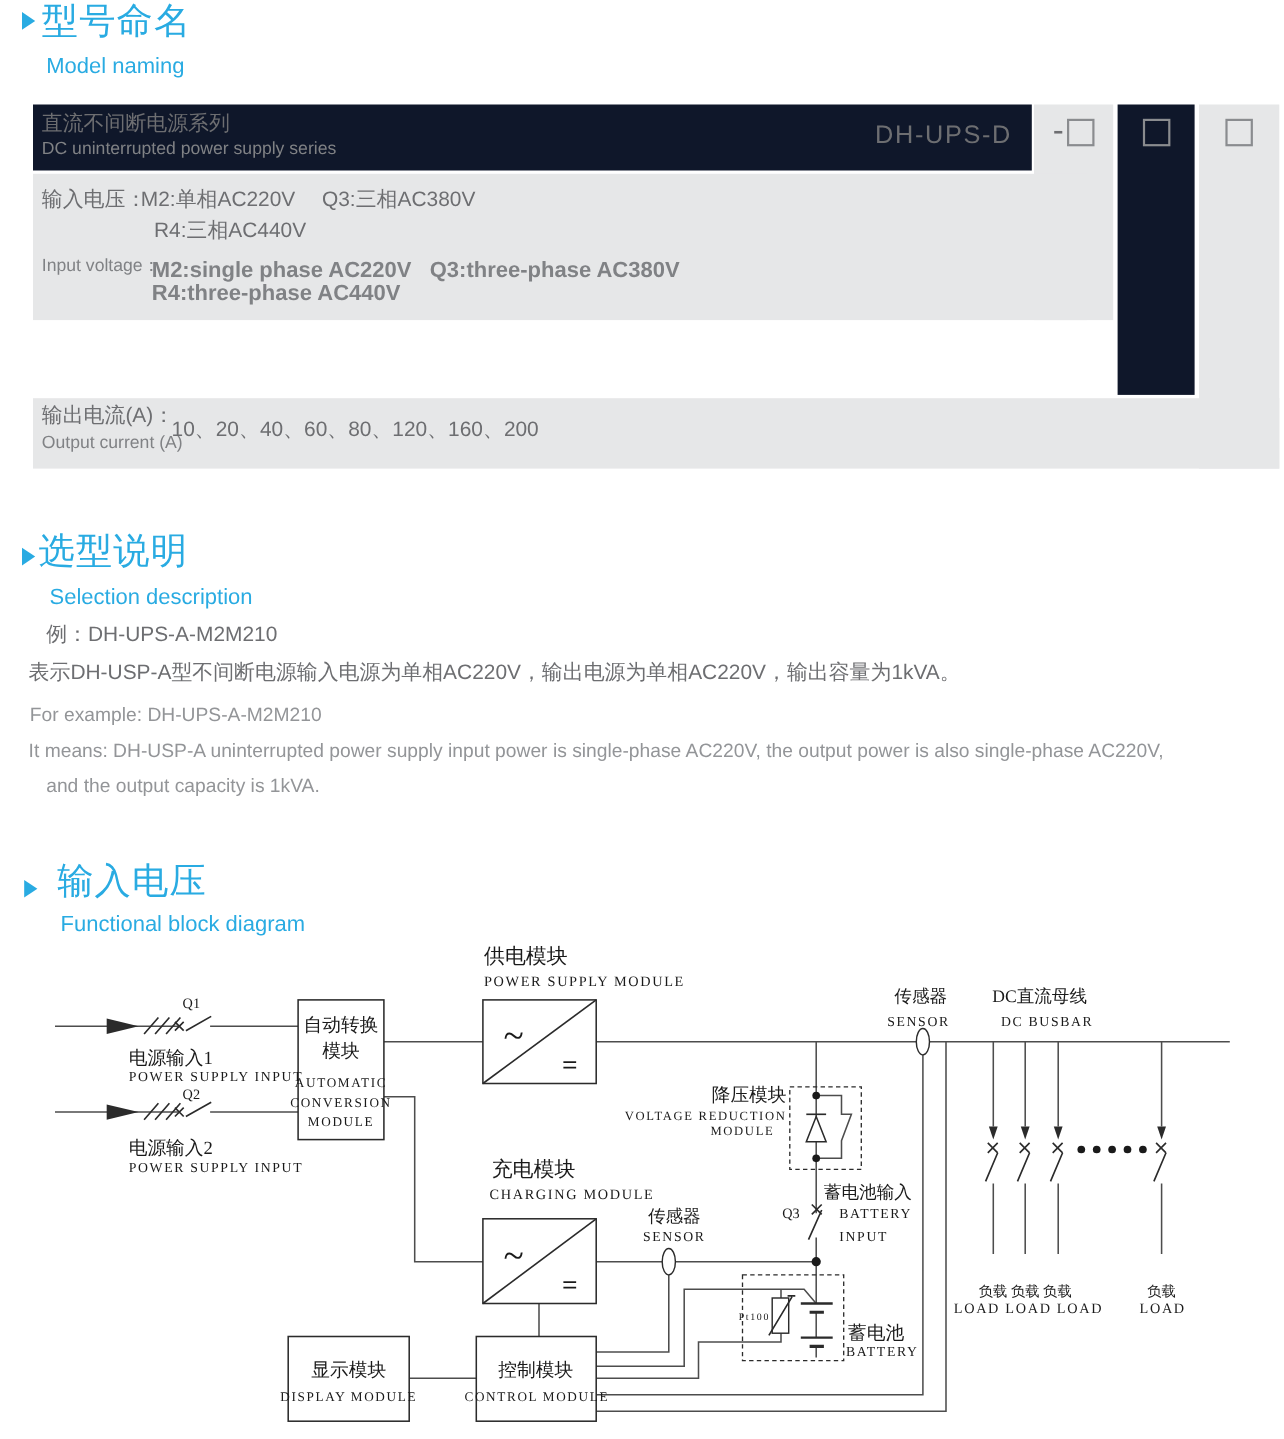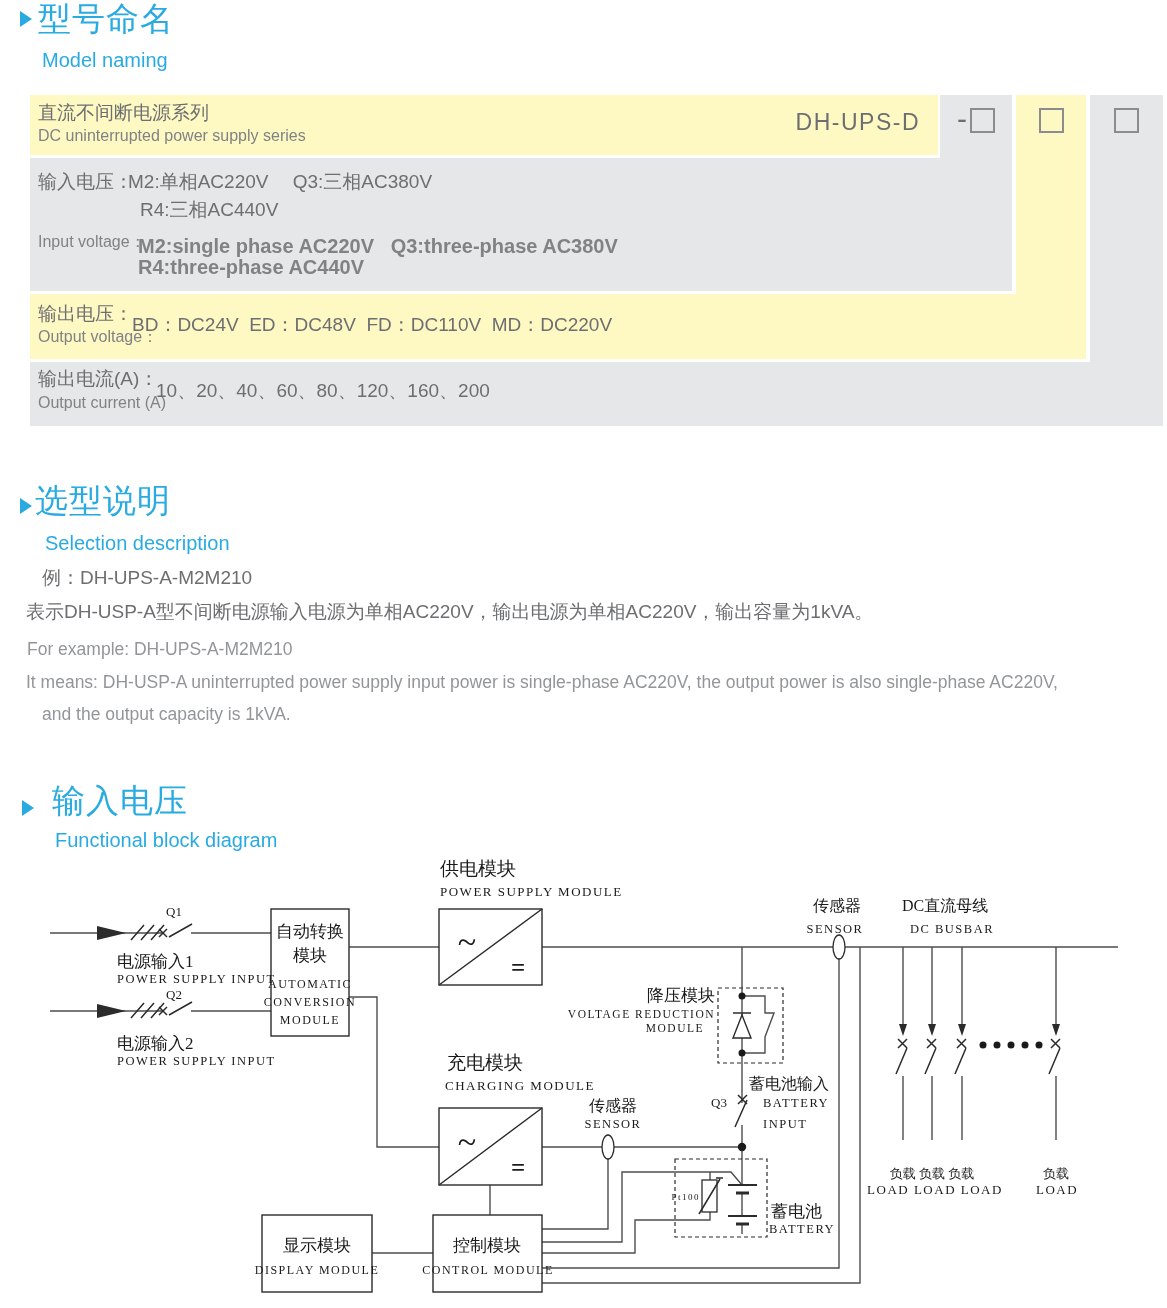--- a/index.html
+++ b/index.html
@@ -11,7 +11,7 @@
   .sec-title{position:absolute;color:#29abe2;font-size:33px;line-height:1.1;letter-spacing:1px;}
   .sec-sub{position:absolute;color:#29abe2;font-size:20px;line-height:1.1;}
   .band{position:absolute;}
-  .blue{background:#fef9c3;}
+  .blue{background:#0f172a;}
   .grey{background:#e6e7e8;}
   .cn19{position:absolute;font-size:19px;color:#6d6e71;line-height:1.2;}
   .en16{position:absolute;font-size:16px;color:#808285;line-height:1.2;}

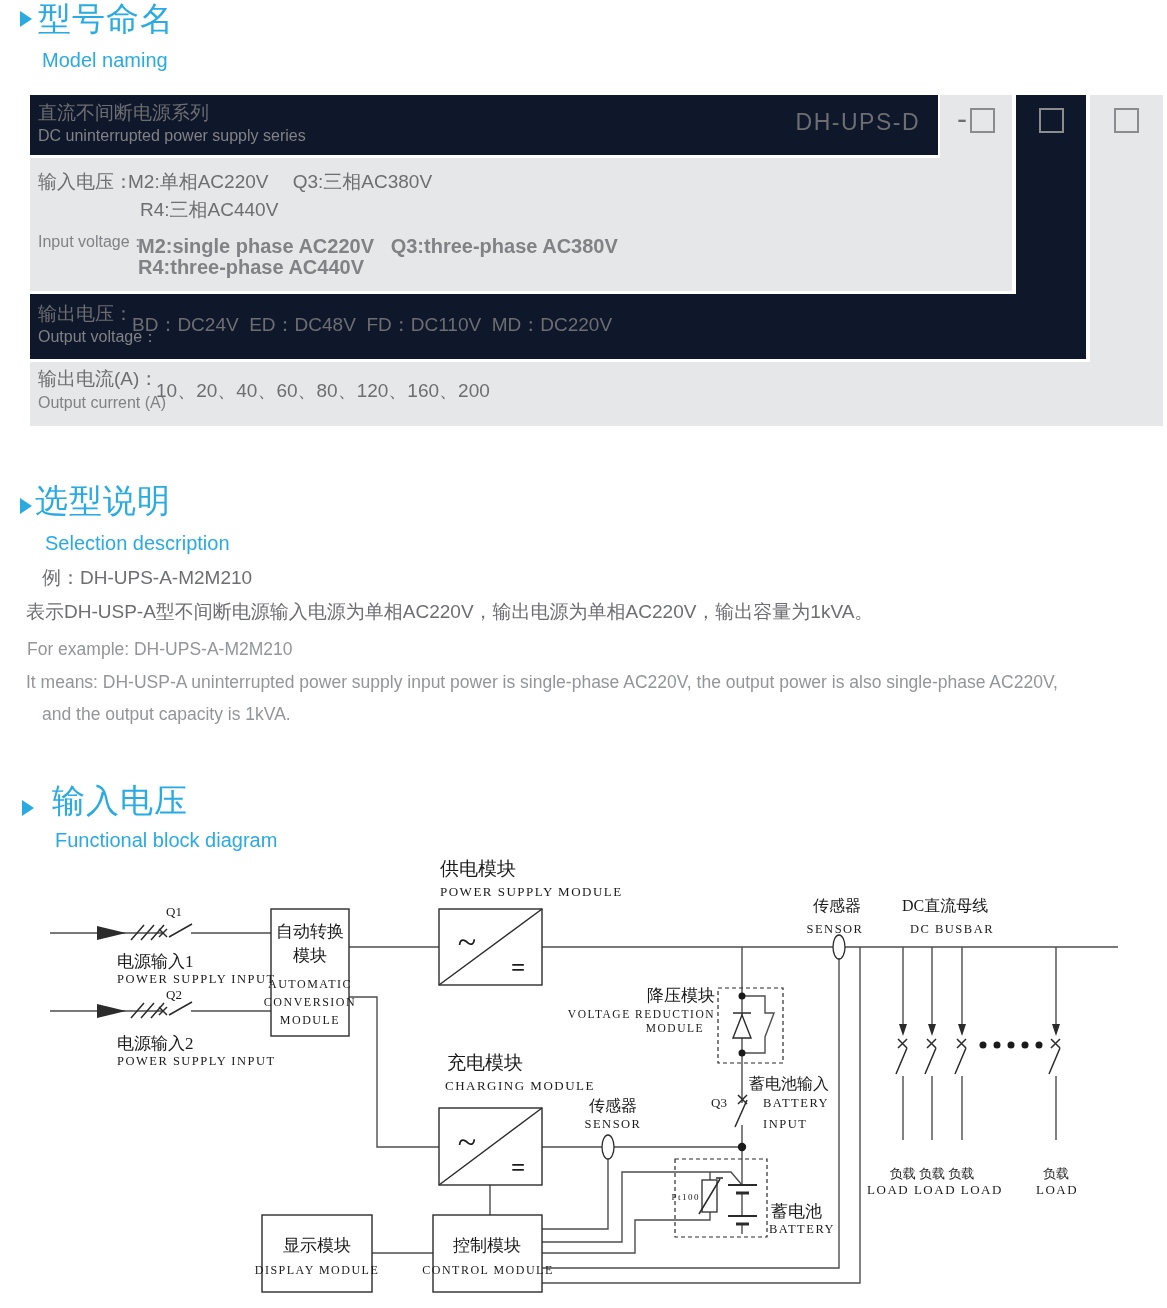--- a/index.html
+++ b/index.html
@@ -78,11 +78,6 @@
     <div class="en15" style="left:108px;top:97px">R4:three-phase AC440V</div>
   </div>
 
-  <div class="band blue" style="left:30px;top:294px;width:1056px;height:65px">
-    <div class="cn19" style="left:8px;top:9px">输出电压：</div>
-    <div class="en16" style="left:8px;top:33px">Output voltage：</div>
-    <div class="cn19 pre" style="left:102px;top:20px">BD：DC24V  ED：DC48V  FD：DC110V  MD：DC220V</div>
-  </div>
 
   <div class="band grey" style="left:30px;top:362px;width:1133px;height:64px">
     <div class="cn19" style="left:8px;top:6px">输出电流(A)：</div>

